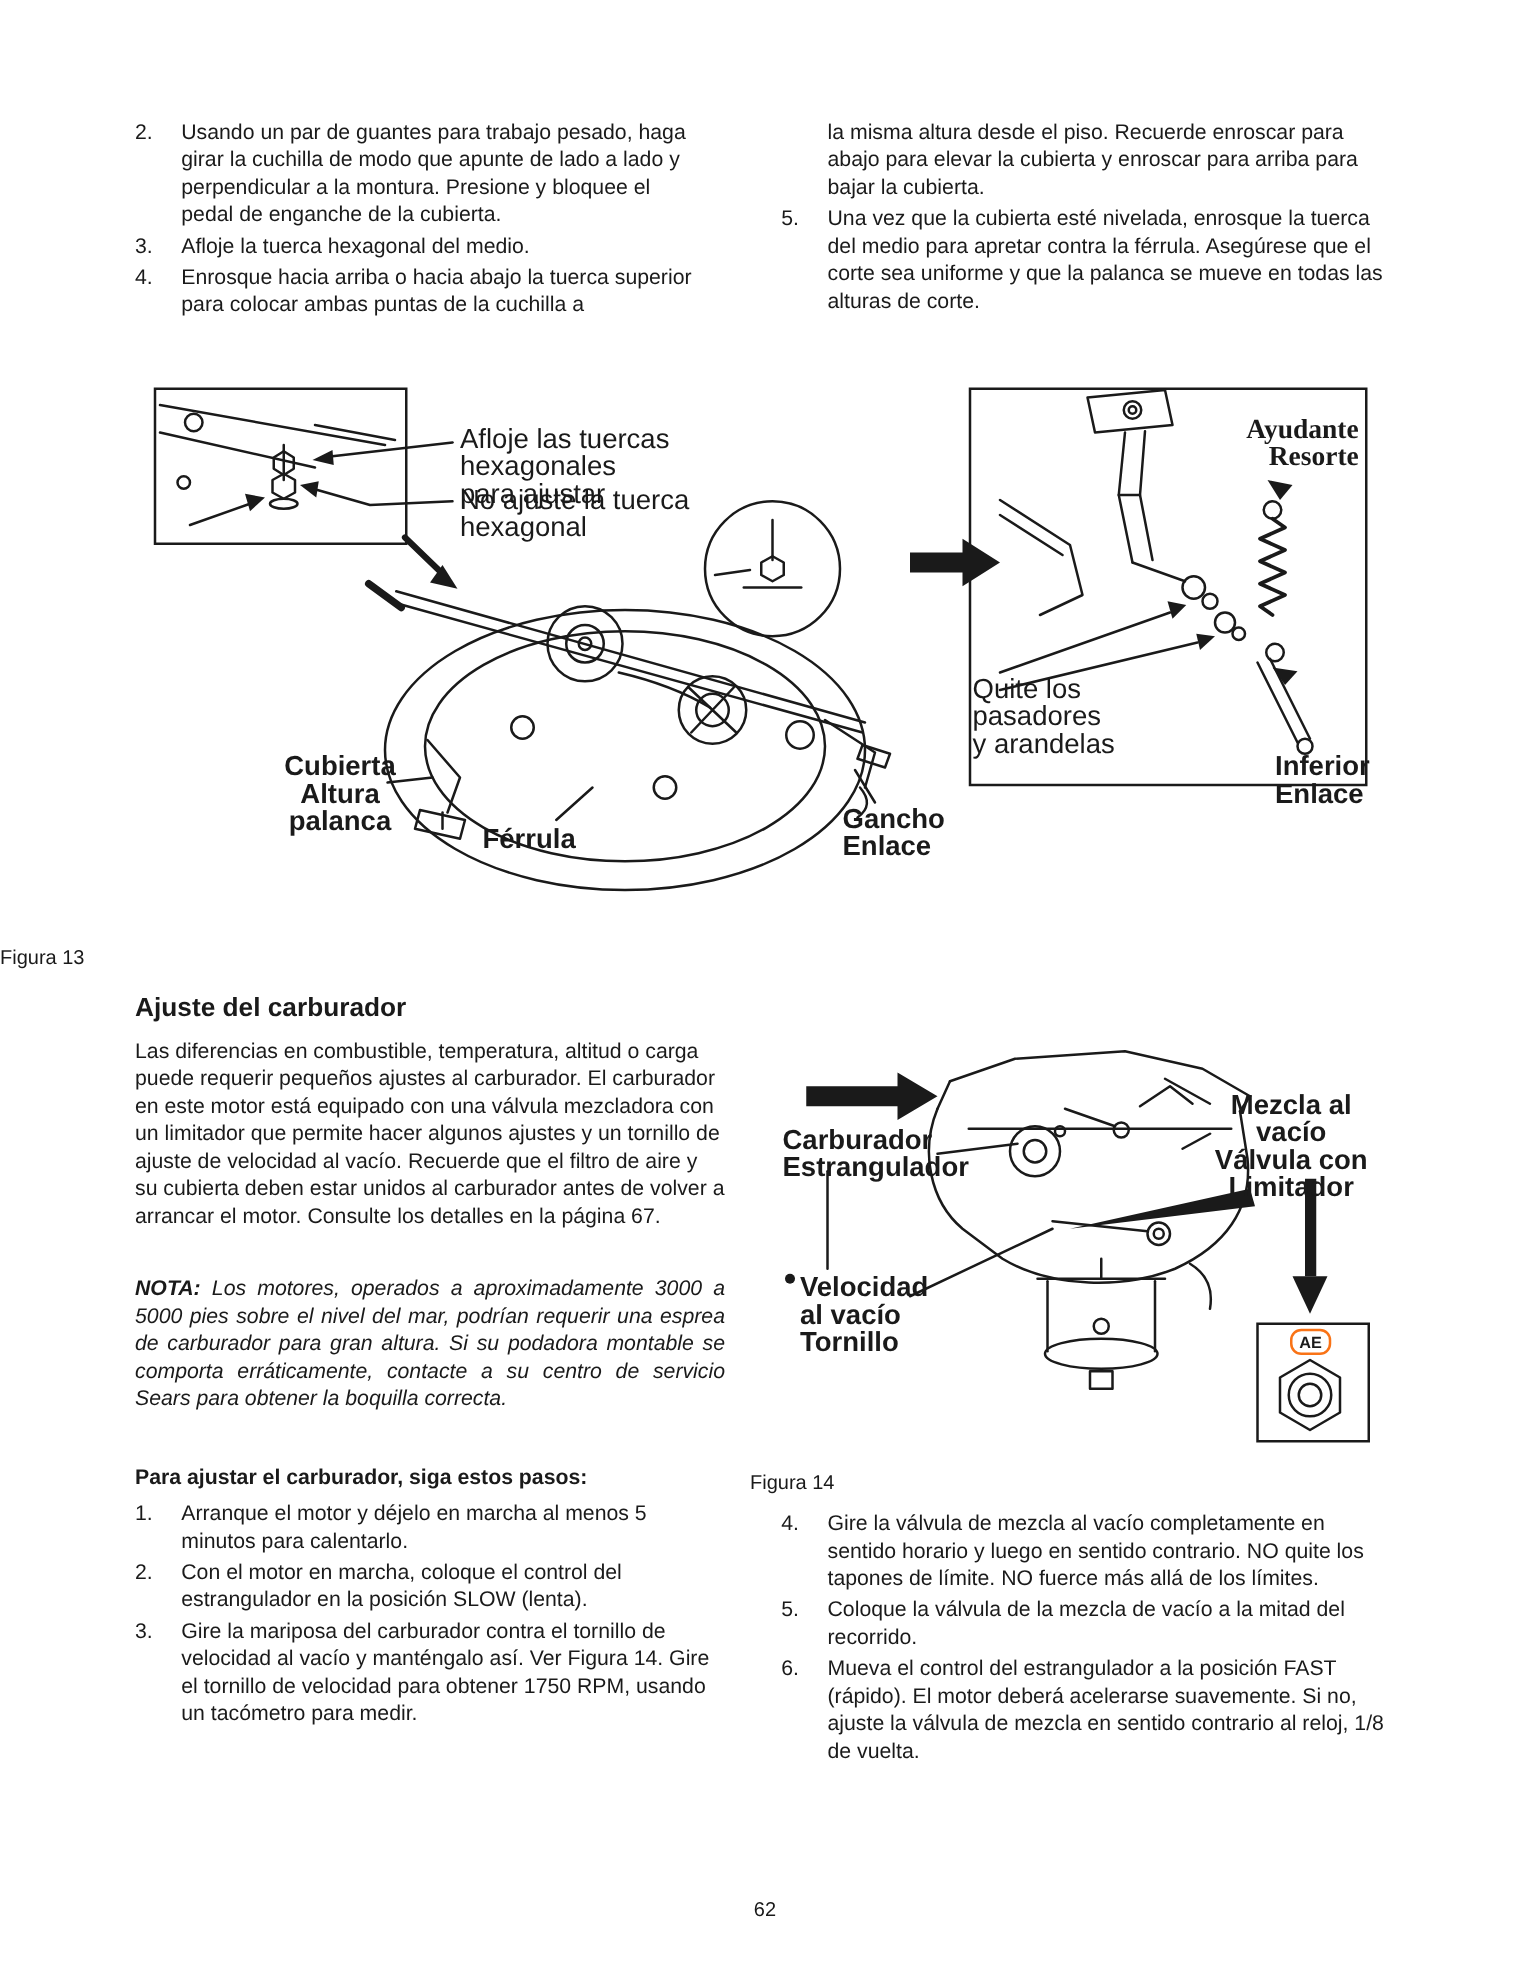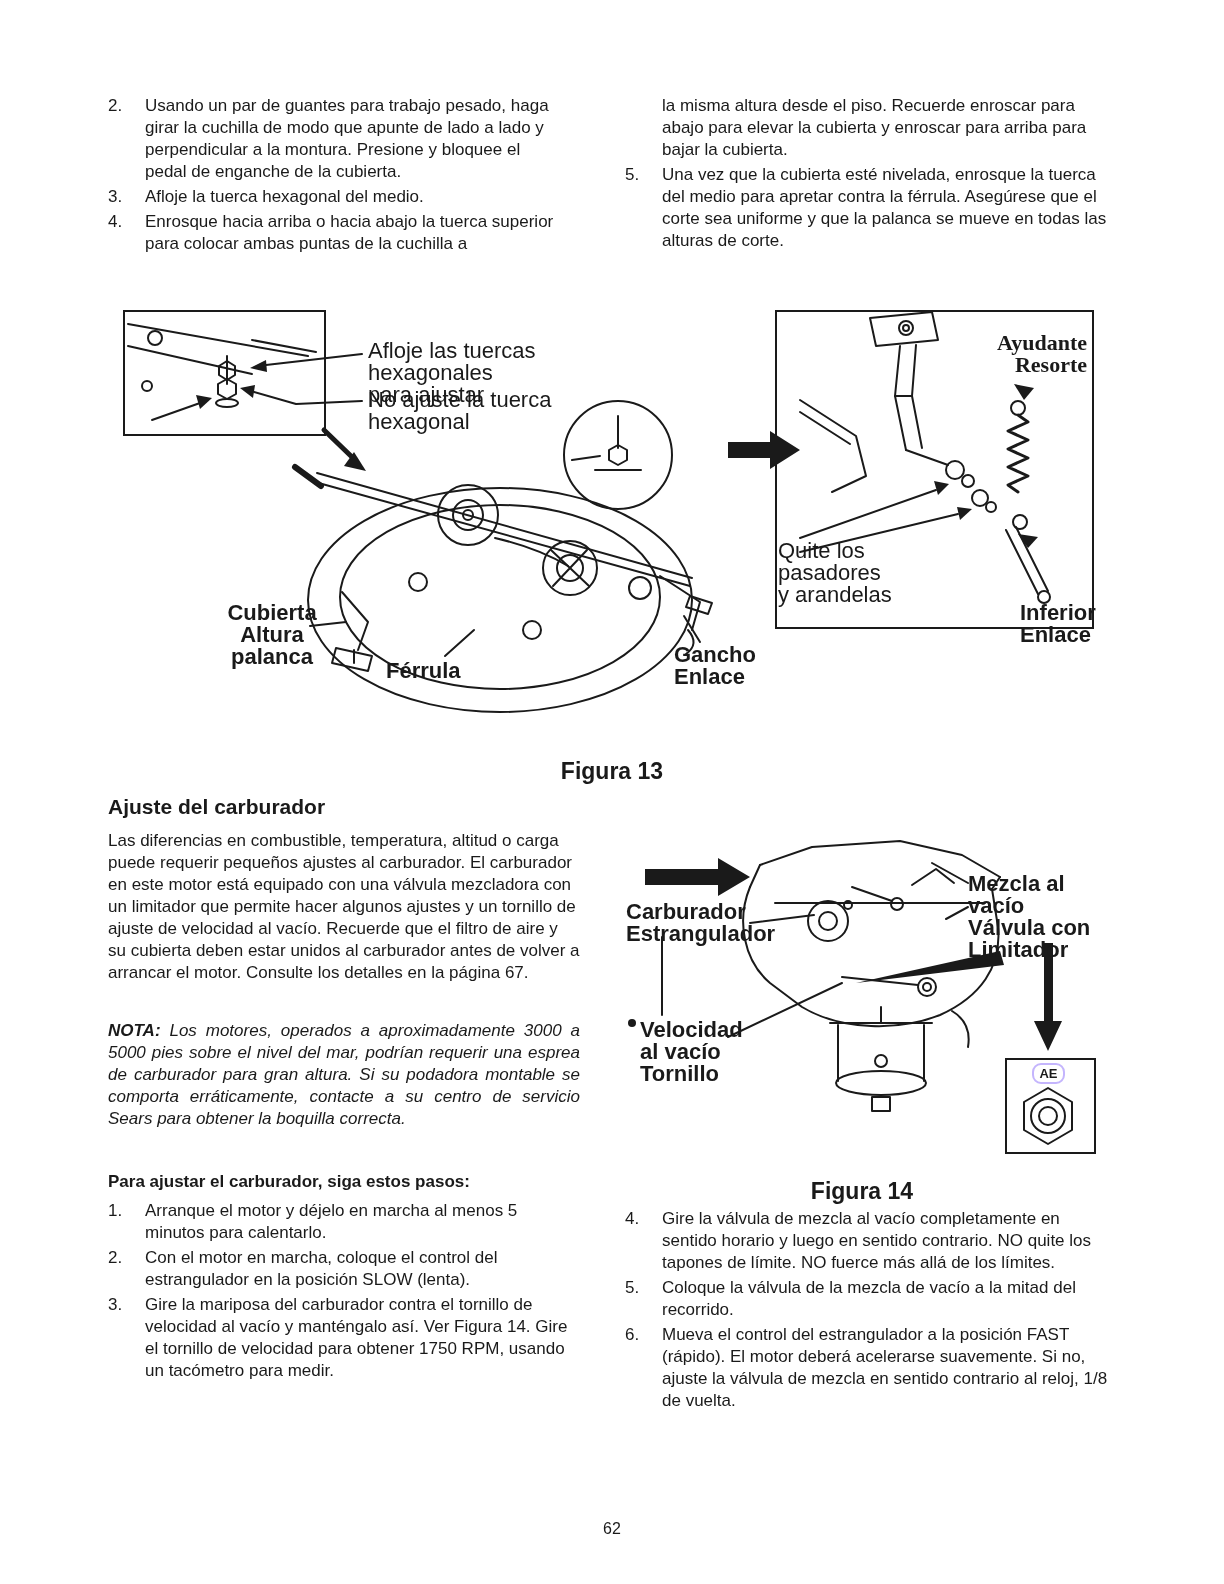--- a/index.html
+++ b/index.html
@@ -20,7 +20,7 @@
   .figlabel{position:absolute;font-size:22px;line-height:22px;white-space:pre-line;}
   .figlabel.bold{font-weight:bold;}
   .boxframe{position:absolute;border:2px solid #1a1a1a;background:transparent;}
-  .caption{position:absolute;text-align:center;font-weight:bold;font-size:23px;}
+  .caption{position:absolute;text-align:left;font-weight:normal;font-size:16px;}
   .section-heading{position:absolute;font-weight:bold;font-size:21px;}
   .para{position:absolute;font-size:17px;line-height:22px;}
   .nota{text-align:justify;font-style:italic;}

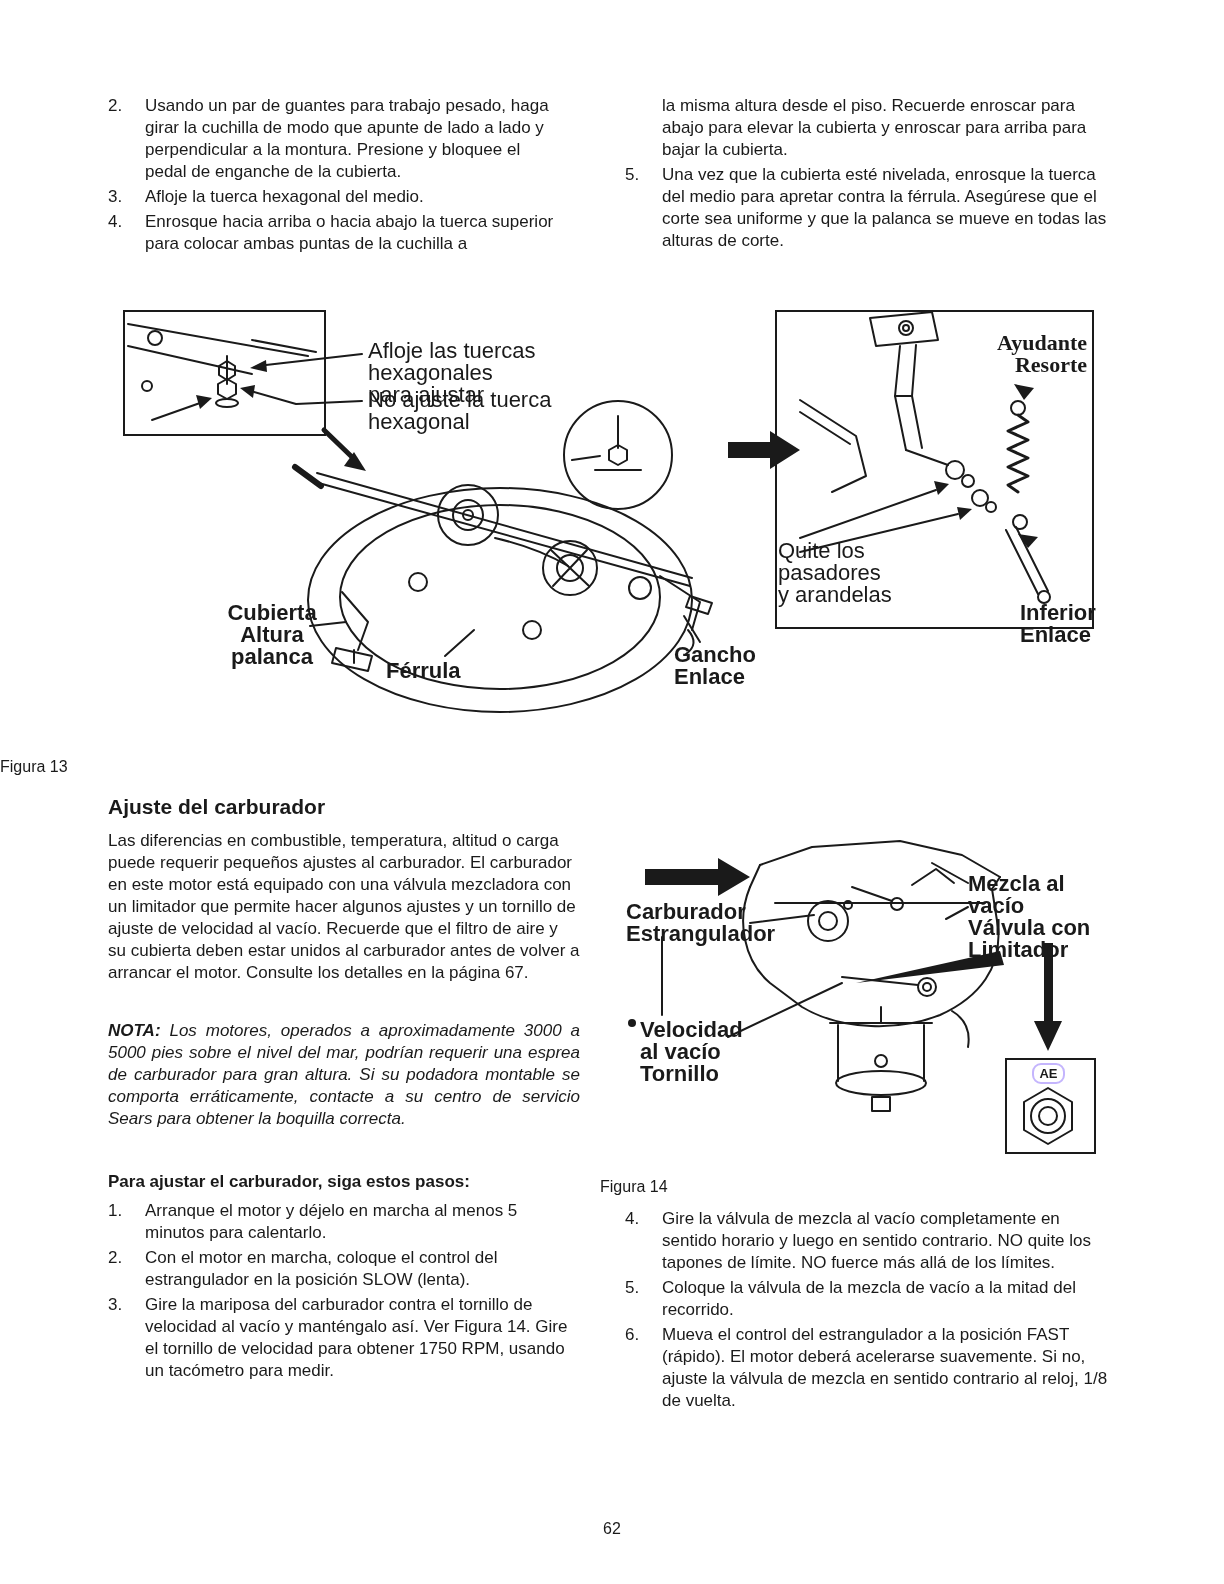--- a/index.html
+++ b/index.html
@@ -243,7 +243,7 @@
 
     <div class="figlabel bold" style="left:26px;top:76px;width:140px;">Carburador
 Estrangulador</div>
-    <div class="figlabel bold" style="left:368px;top:48px;width:130px;text-align:left;">Mezcla al vacío
+    <div class="figlabel bold" style="left:368px;top:48px;width:130px;text-align:center;">Mezcla al vacío
 Válvula con
 Limitador</div>
     <div class="figlabel bold" style="left:40px;top:194px;width:110px;">Velocidad

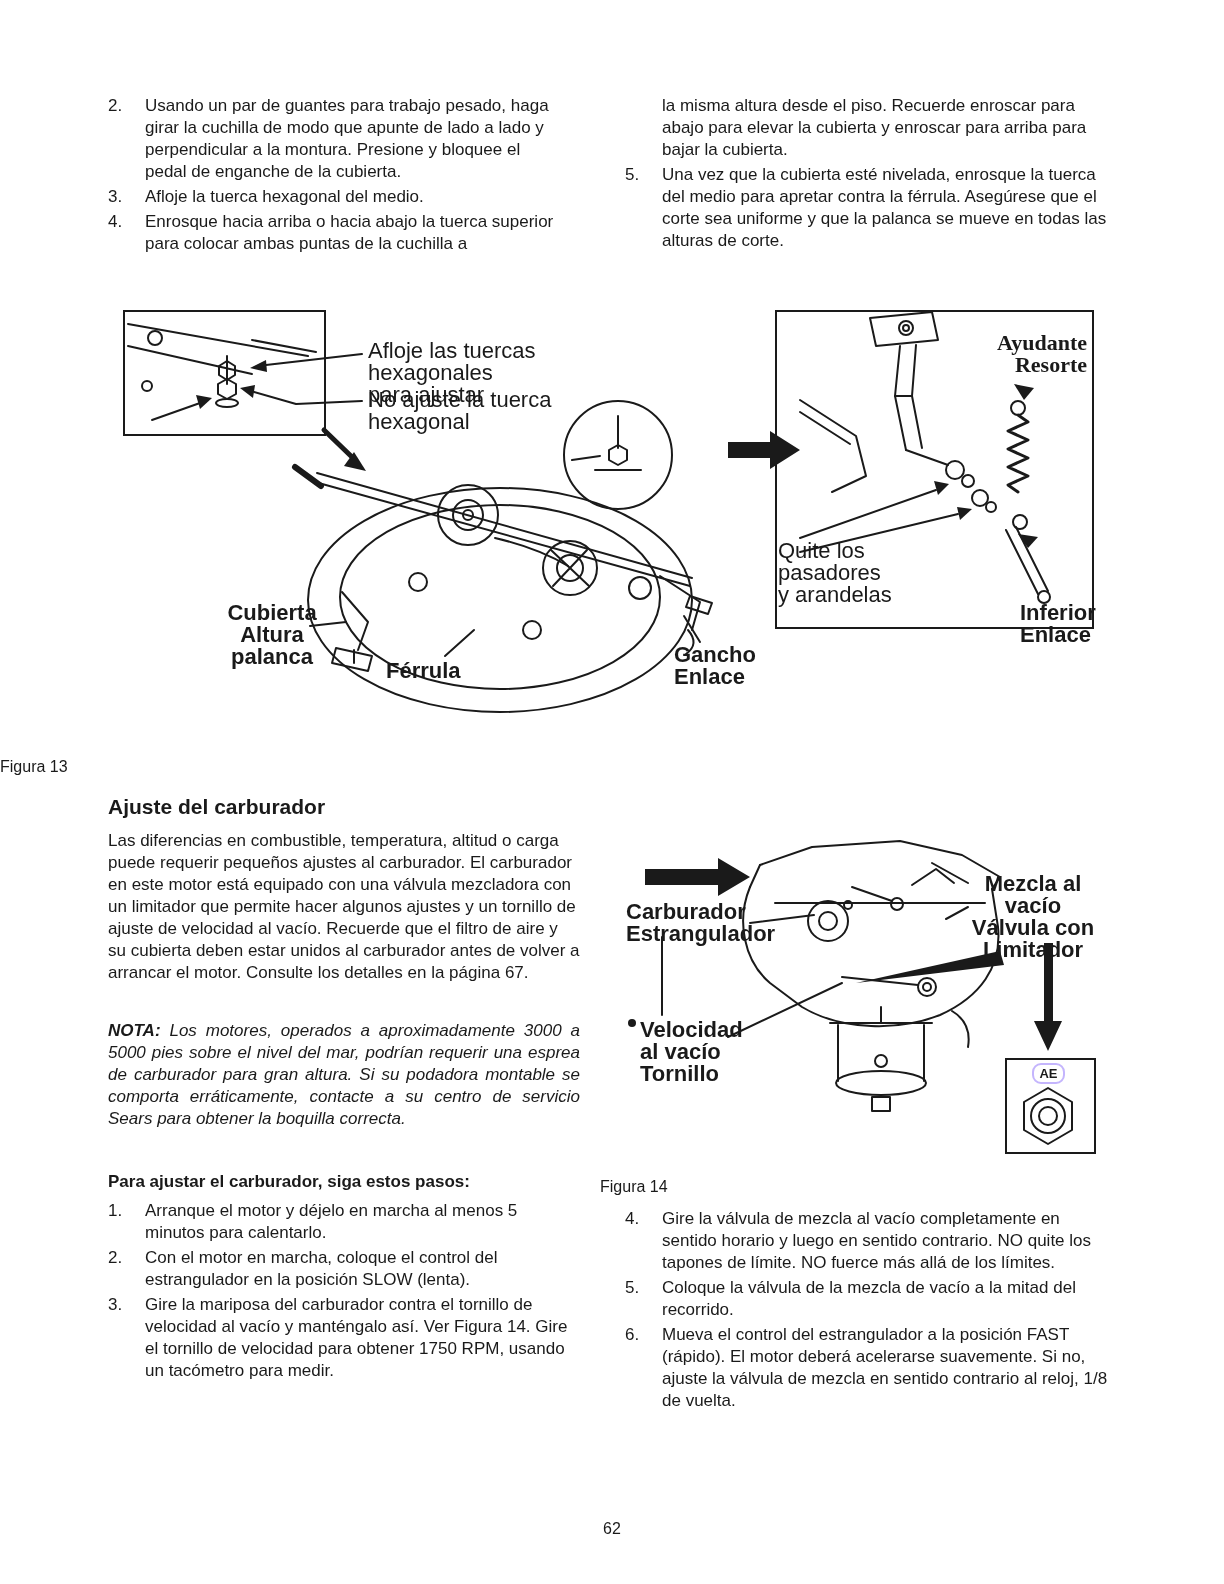--- a/index.html
+++ b/index.html
@@ -27,7 +27,7 @@
   .nota b{}
   .steps-heading{position:absolute;font-weight:bold;font-size:17px;}
   .pagenum{position:absolute;width:1224px;text-align:center;font-size:16px;}
-  .ae-badge{display:inline-block;border:2px solid #c4b5fd;border-radius:9px;
+  .ae-badge{display:inline-block;border:2px solid #f97316;border-radius:9px;
     padding:0 5px;font-size:13px;font-weight:bold;line-height:17px;}
   svg{position:absolute;}
 </style>

